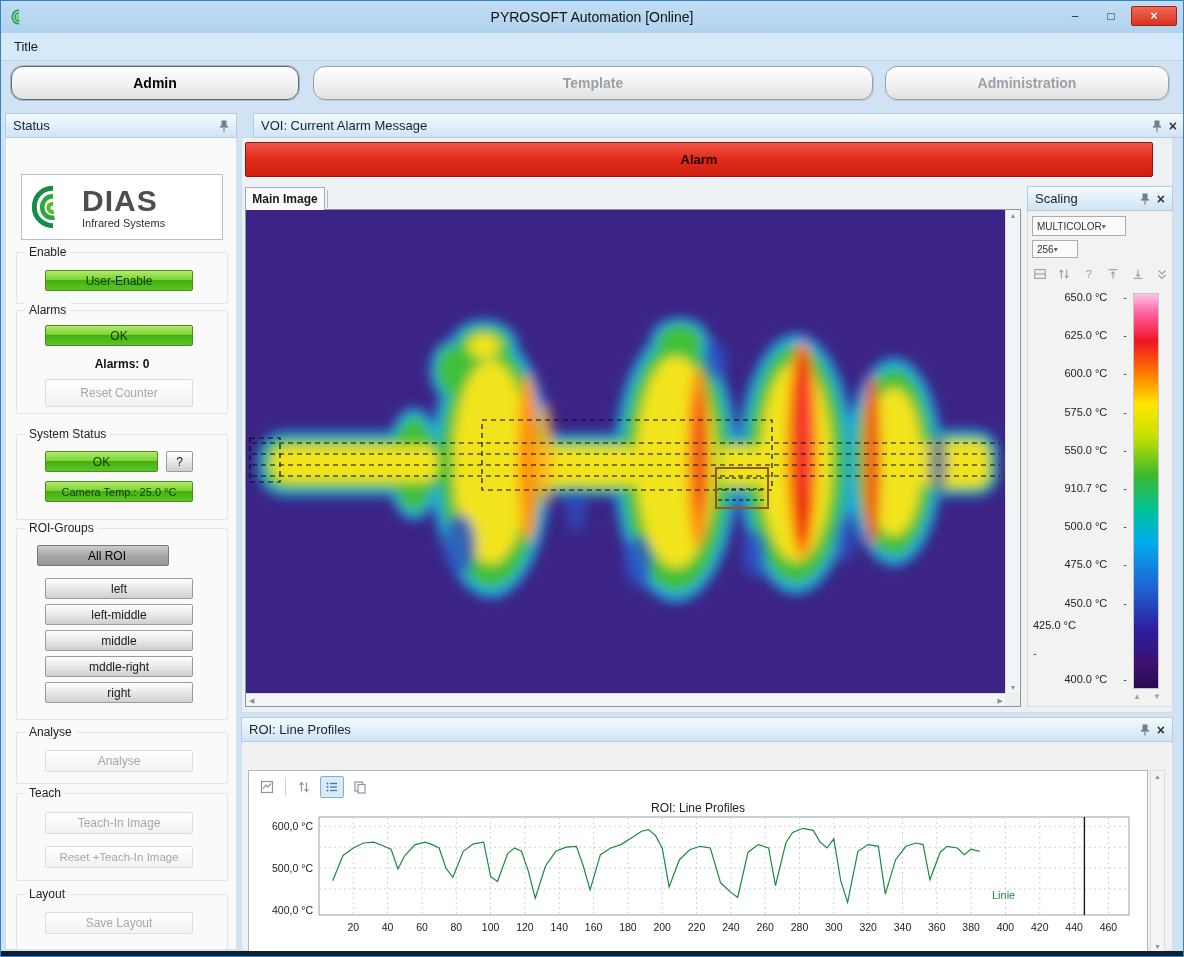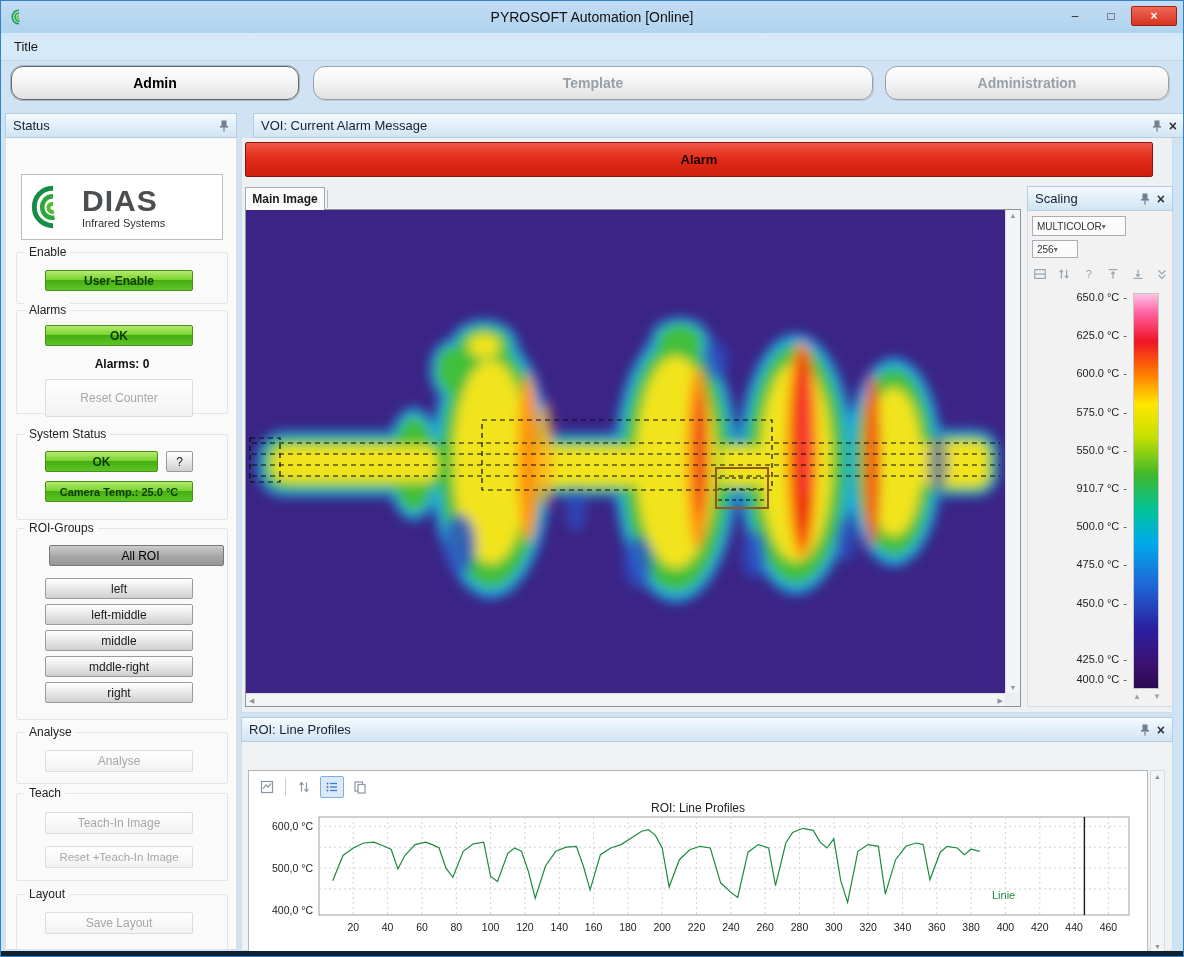--- a/index.html
+++ b/index.html
@@ -45,7 +45,7 @@
   .group{position:absolute;left:10px;width:212px;border:1px solid #e3e5e7;border-radius:2px;}
   .group-label{position:absolute;top:-8px;left:8px;background:#fafafa;padding:0 4px;font-size:12px;color:#222;}
   .btn{position:absolute;display:flex;align-items:center;justify-content:center;font-size:12px;border-radius:2px;cursor:pointer;}
-  .btn-green{background:linear-gradient(#b4ea6e 0%,#7cd433 45%,#45af12 50%,#5ec428 100%);border:1px solid #459016;color:#0c3a00;font-weight:bold;}
+  .btn-green{background:linear-gradient(#b4ea6e 0%,#7cd433 45%,#45af12 50%,#5ec428 100%);border:1px solid #459016;color:#0c3a00;font-weight:normal;}
   .btn-light{background:linear-gradient(#ffffff,#f2f2f2);border:1px solid #dcdcdc;color:#a7a7a7;}
   .btn-gray{background:linear-gradient(#ffffff,#e6e6e6 55%,#cfcfcf);border:1px solid #9b9b9b;color:#1a1a1a;}
   .btn-dark{background:linear-gradient(#cccccc,#a6a6a6 55%,#979797);border:1px solid #787878;color:#000;}

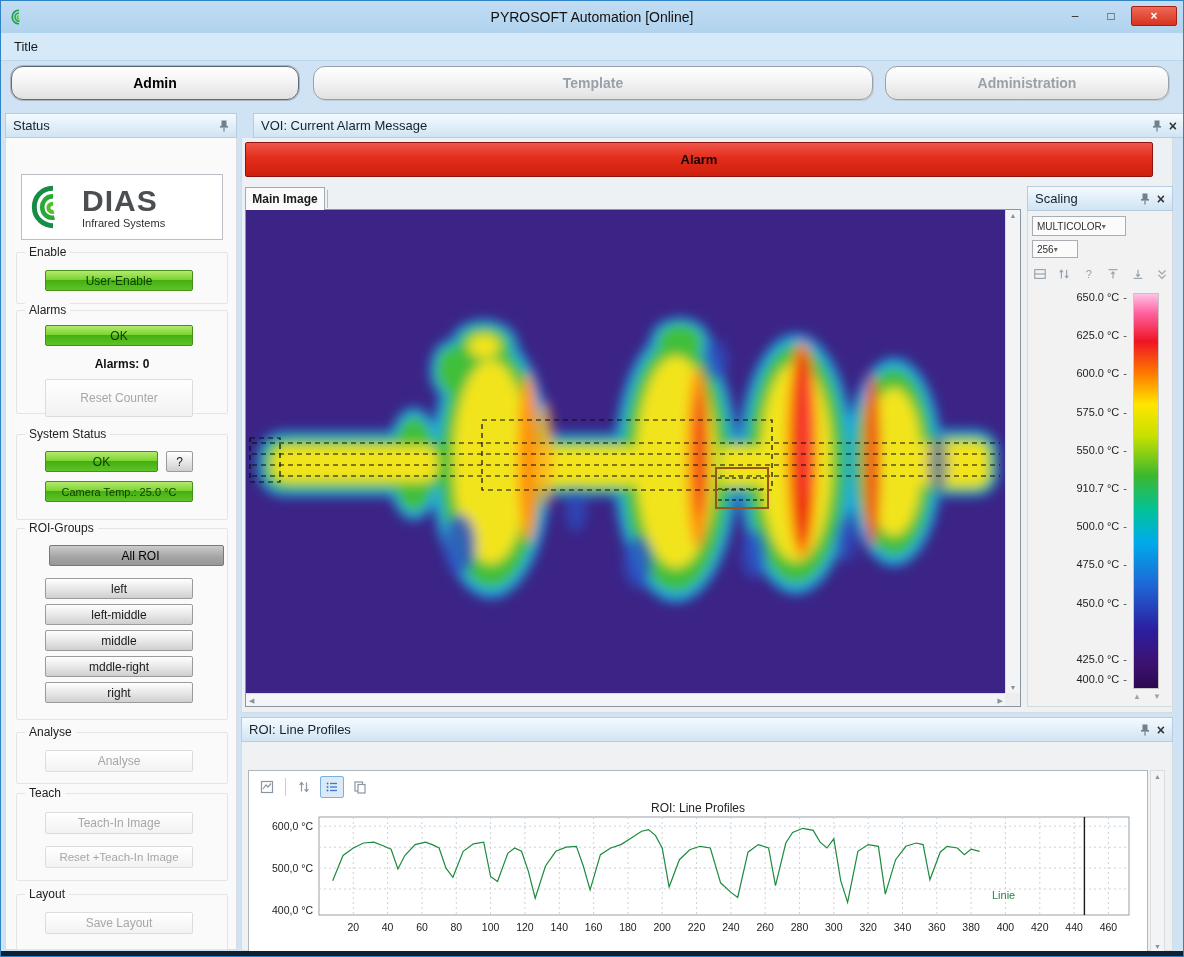--- a/index.html
+++ b/index.html
@@ -72,7 +72,7 @@
   .combo .arrow{font-size:8px;color:#666;}
   .icon-row{position:absolute;left:4px;top:80px;width:138px;display:flex;justify-content:space-between;align-items:center;}
   .sm-icon{width:16px;height:16px;display:flex;align-items:center;justify-content:center;color:#95a1ab;font-size:11px;cursor:pointer;}
-  .scale-row{position:absolute;left:6px;width:94px;display:flex;justify-content:flex-end;gap:4px;font-size:11px;color:#222;line-height:12px;}
+  .scale-row{position:absolute;left:6px;width:94px;display:flex;justify-content:flex-end;gap:16px;font-size:11px;color:#222;line-height:12px;}
   .scale-dash{color:#444;}
   #colorbar{position:absolute;left:106px;top:107px;width:26px;height:396px;border:1px solid #c6c6c6;}
   .cb-arrows{position:absolute;left:106px;top:506px;display:flex;gap:12px;color:#9aa4ad;font-size:8px;}

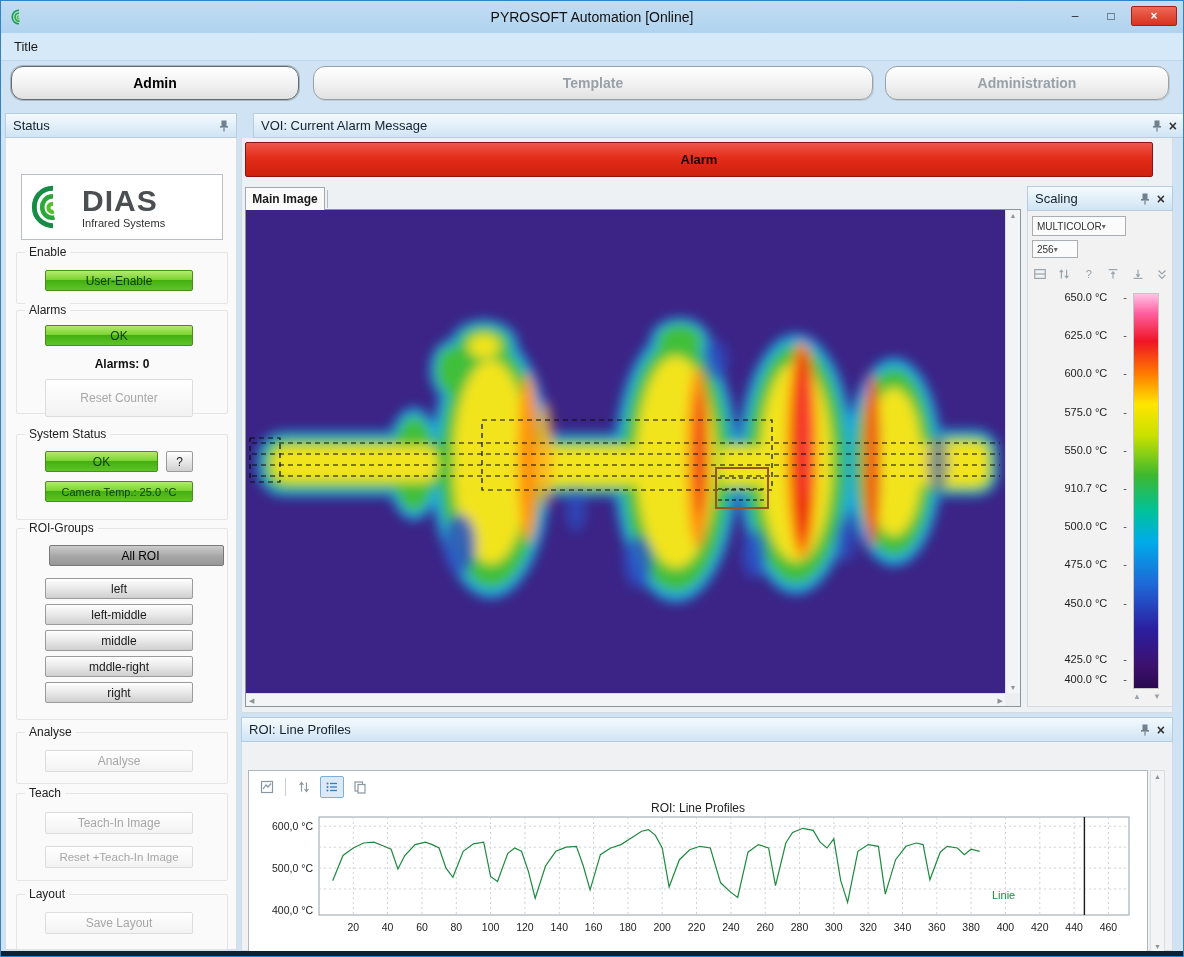--- a/index.html
+++ b/index.html
@@ -162,7 +162,7 @@
         <span class="group-label">Alarms</span>
         <div class="btn btn-green" style="left:28px;top:14px;width:148px;height:21px;">OK</div>
         <div class="alarm-count" style="top:46px;">Alarms: 0</div>
-        <div class="btn btn-light" style="left:28px;top:68px;width:148px;height:38px;">Reset Counter</div>
+        <div class="btn btn-light" style="left:28px;top:68px;width:148px;height:28px;">Reset Counter</div>
       </div>
 
       <div class="group" style="top:296px;height:86px;">

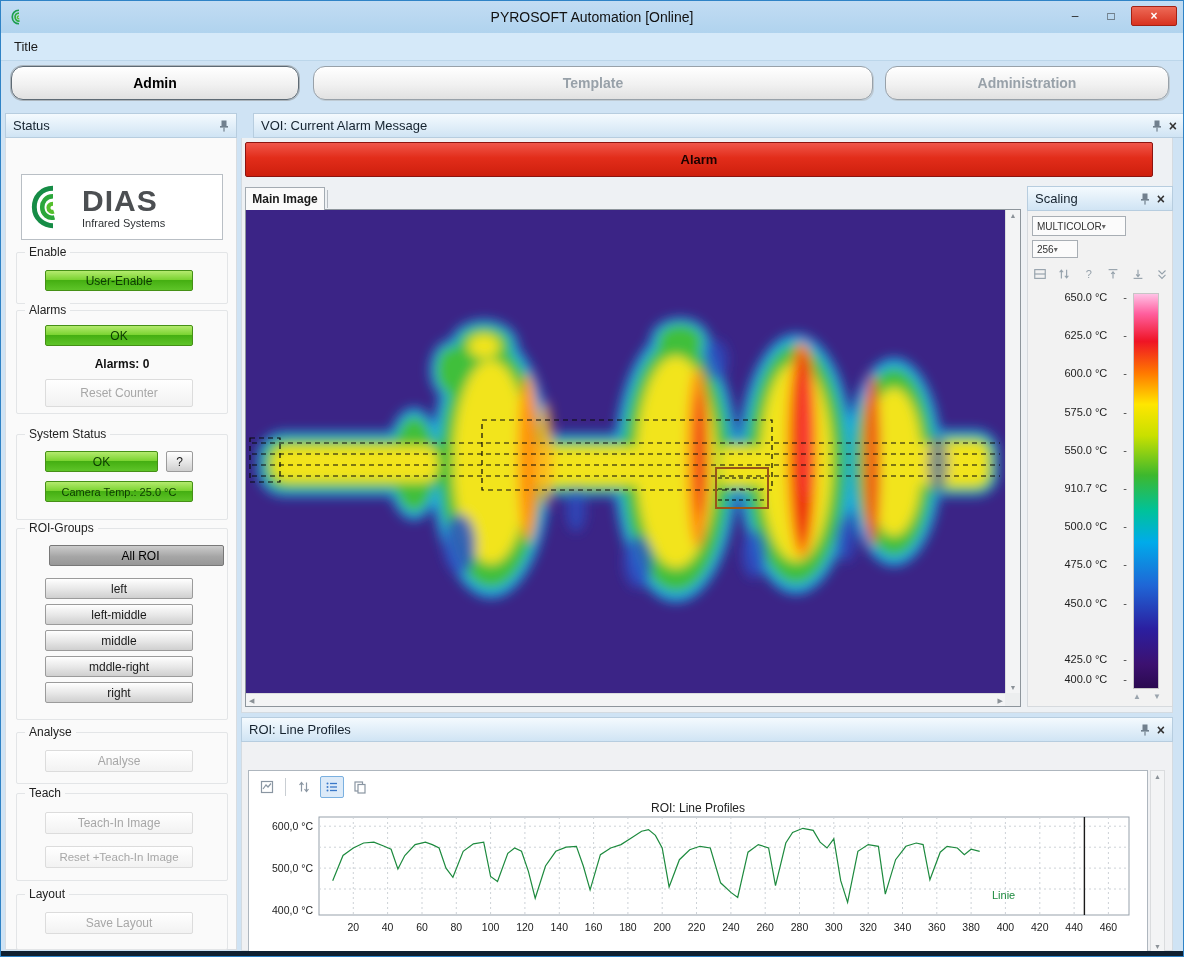--- a/index.html
+++ b/index.html
@@ -174,7 +174,7 @@
 
       <div class="group" style="top:390px;height:192px;">
         <span class="group-label">ROI-Groups</span>
-        <div class="btn btn-dark" style="left:32px;top:16px;width:175px;height:21px;padding-left:8px;">All ROI</div>
+        <div class="btn btn-dark" style="left:20px;top:16px;width:132px;height:21px;padding-left:8px;">All ROI</div>
         <div class="btn btn-gray" style="left:28px;top:49px;width:148px;height:21px;">left</div>
         <div class="btn btn-gray" style="left:28px;top:75px;width:148px;height:21px;">left-middle</div>
         <div class="btn btn-gray" style="left:28px;top:101px;width:148px;height:21px;">middle</div>

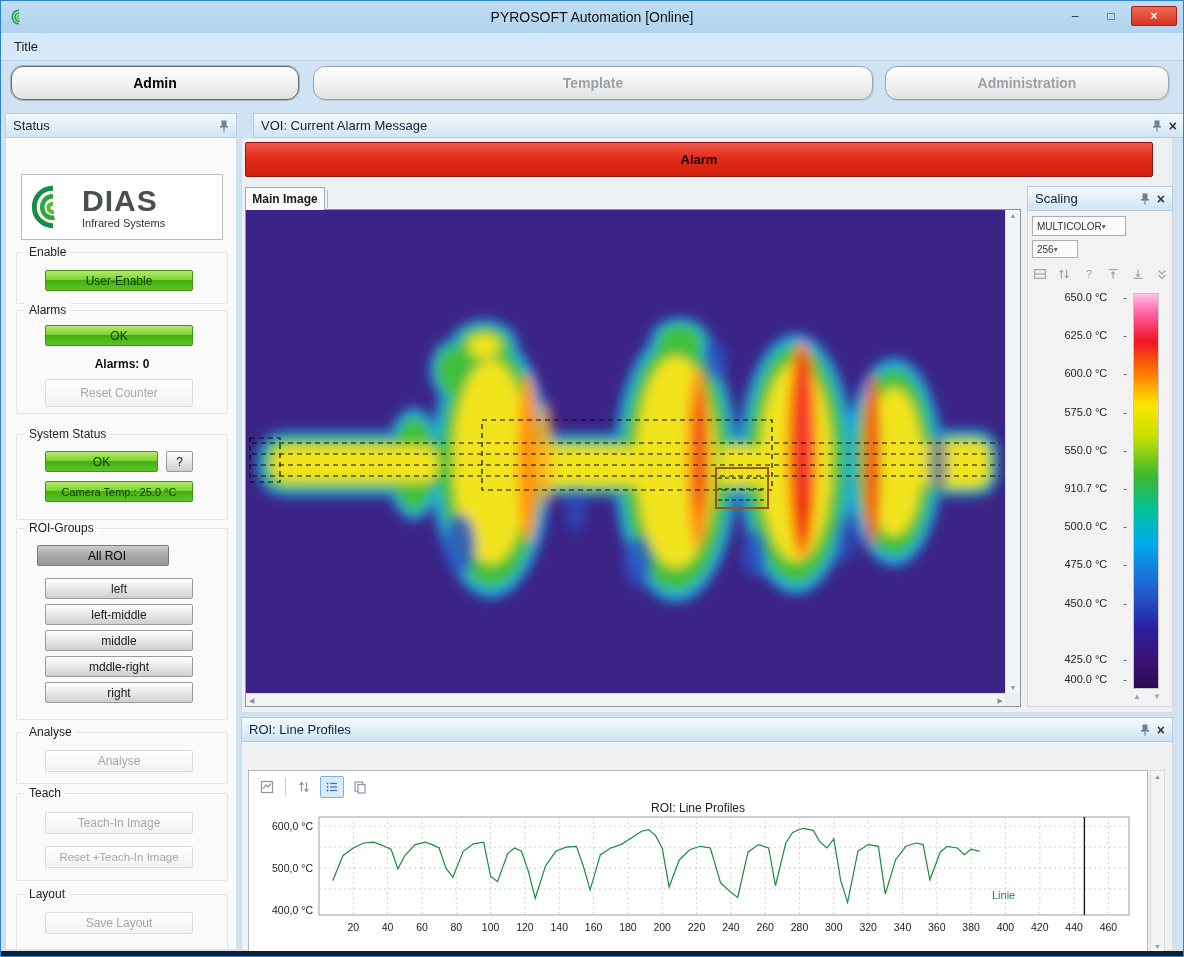--- a/index.html
+++ b/index.html
@@ -413,7 +413,7 @@
           <span>450.0 °C</span>
           <span class="scale-dash">-</span>
         </div>
-        <div class="scale-row" style="top: 467px;">
+        <div class="scale-row" style="top: 433px; flex-direction: column;">
           <span>425.0 °C</span>
           <span class="scale-dash">-</span>
         </div>

